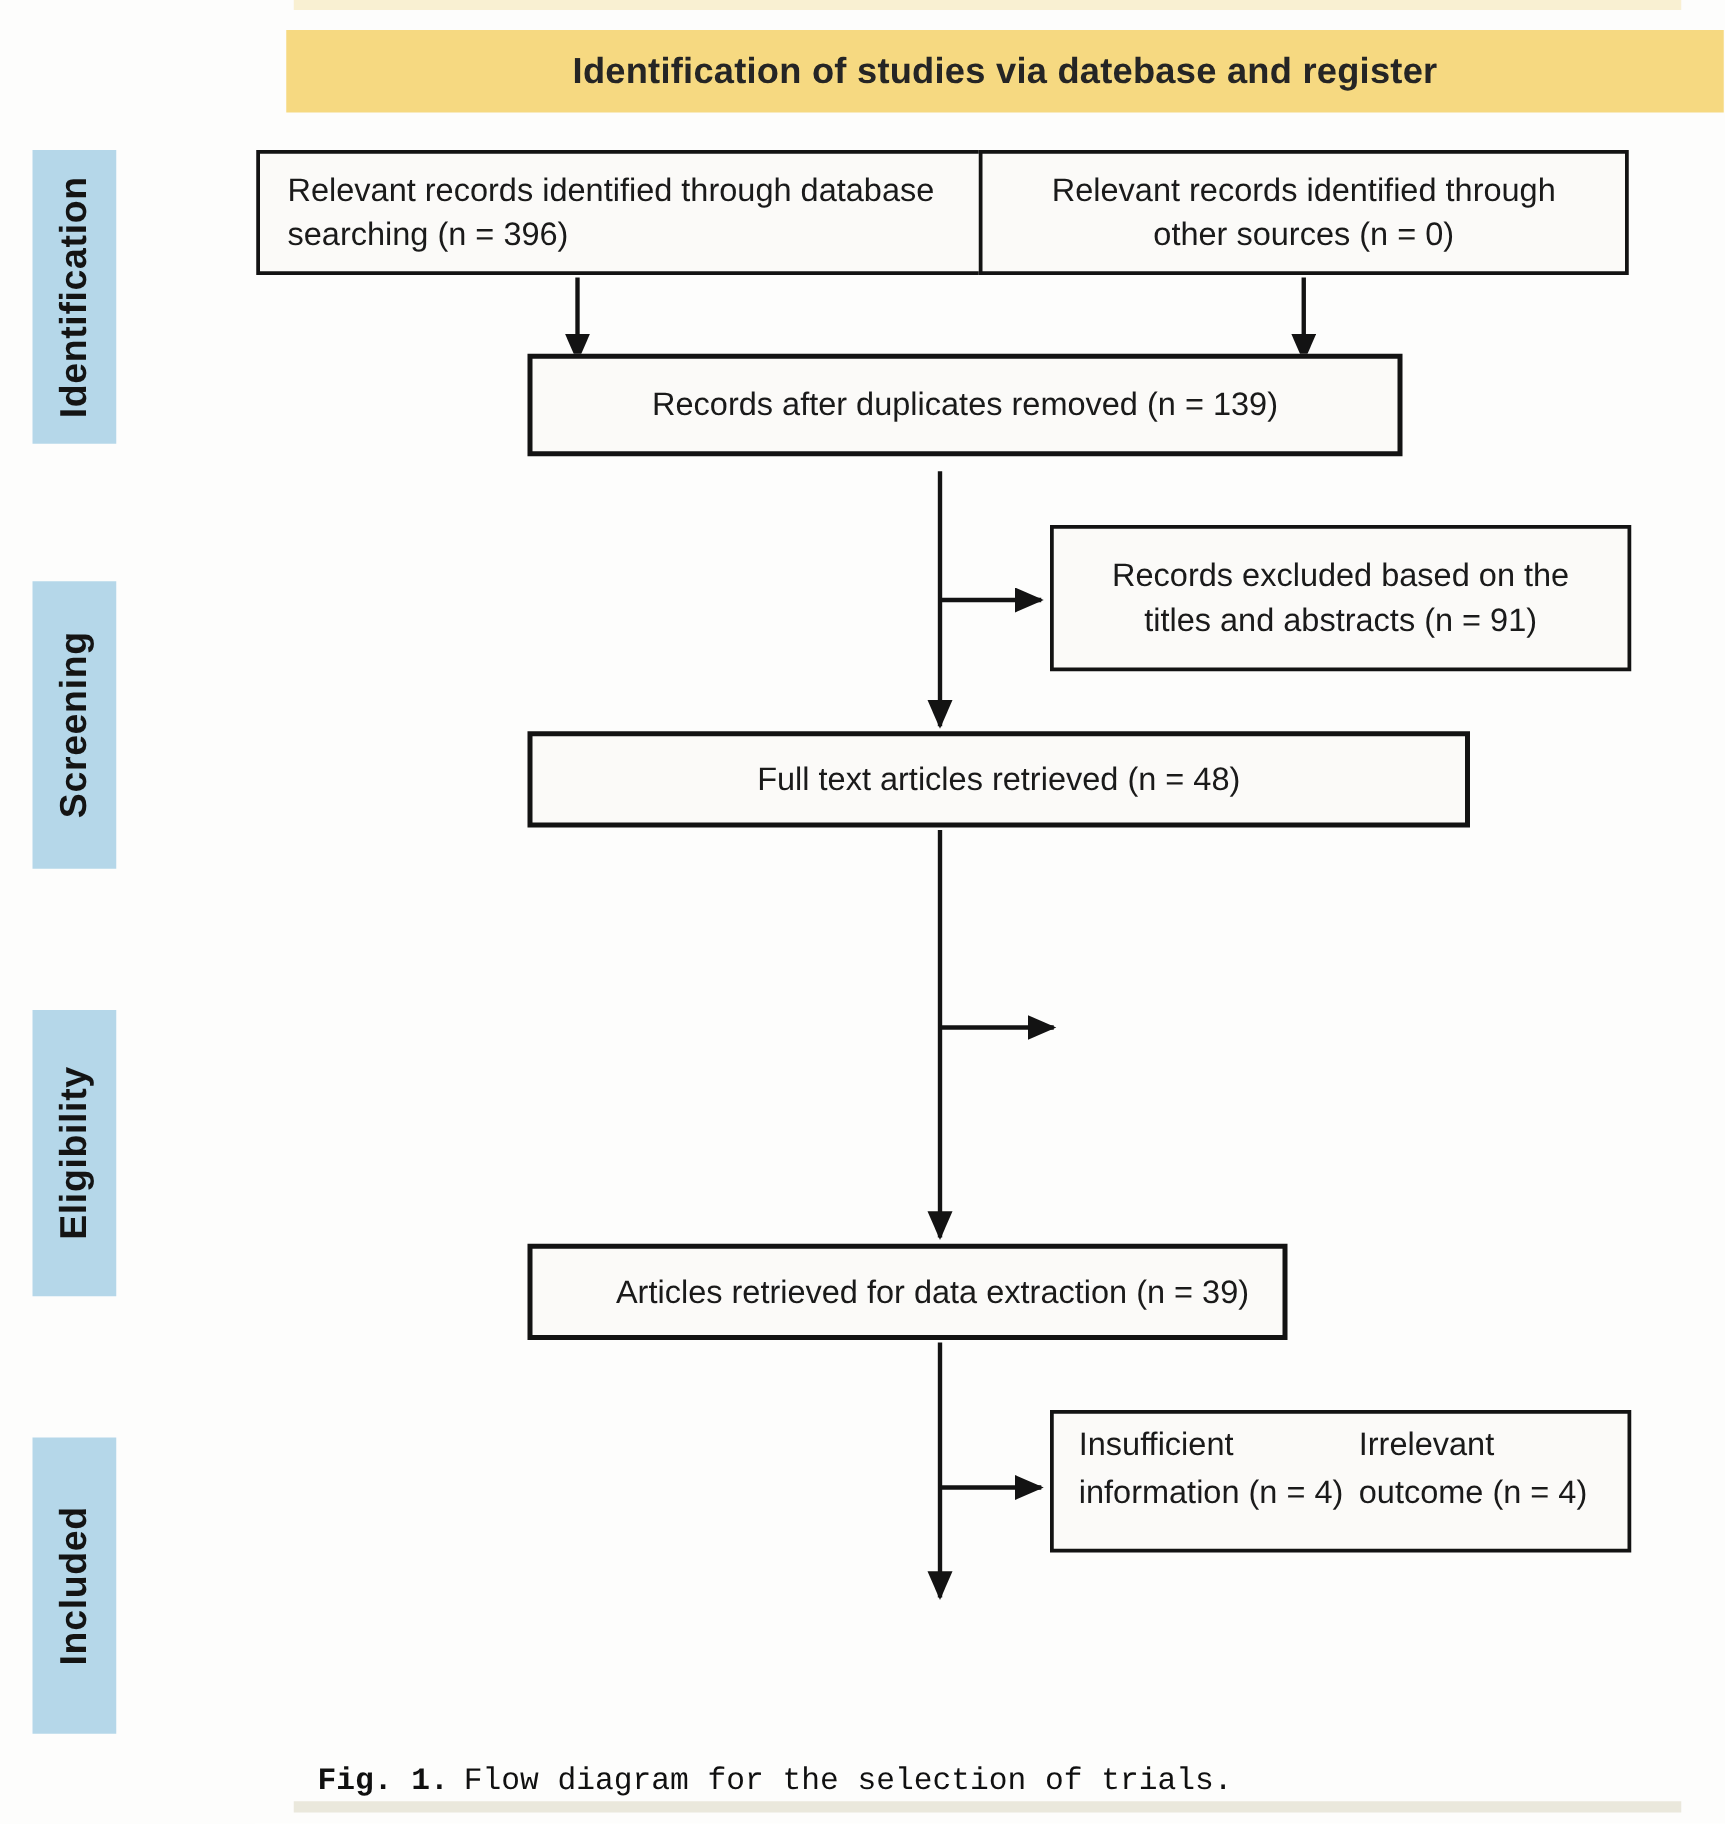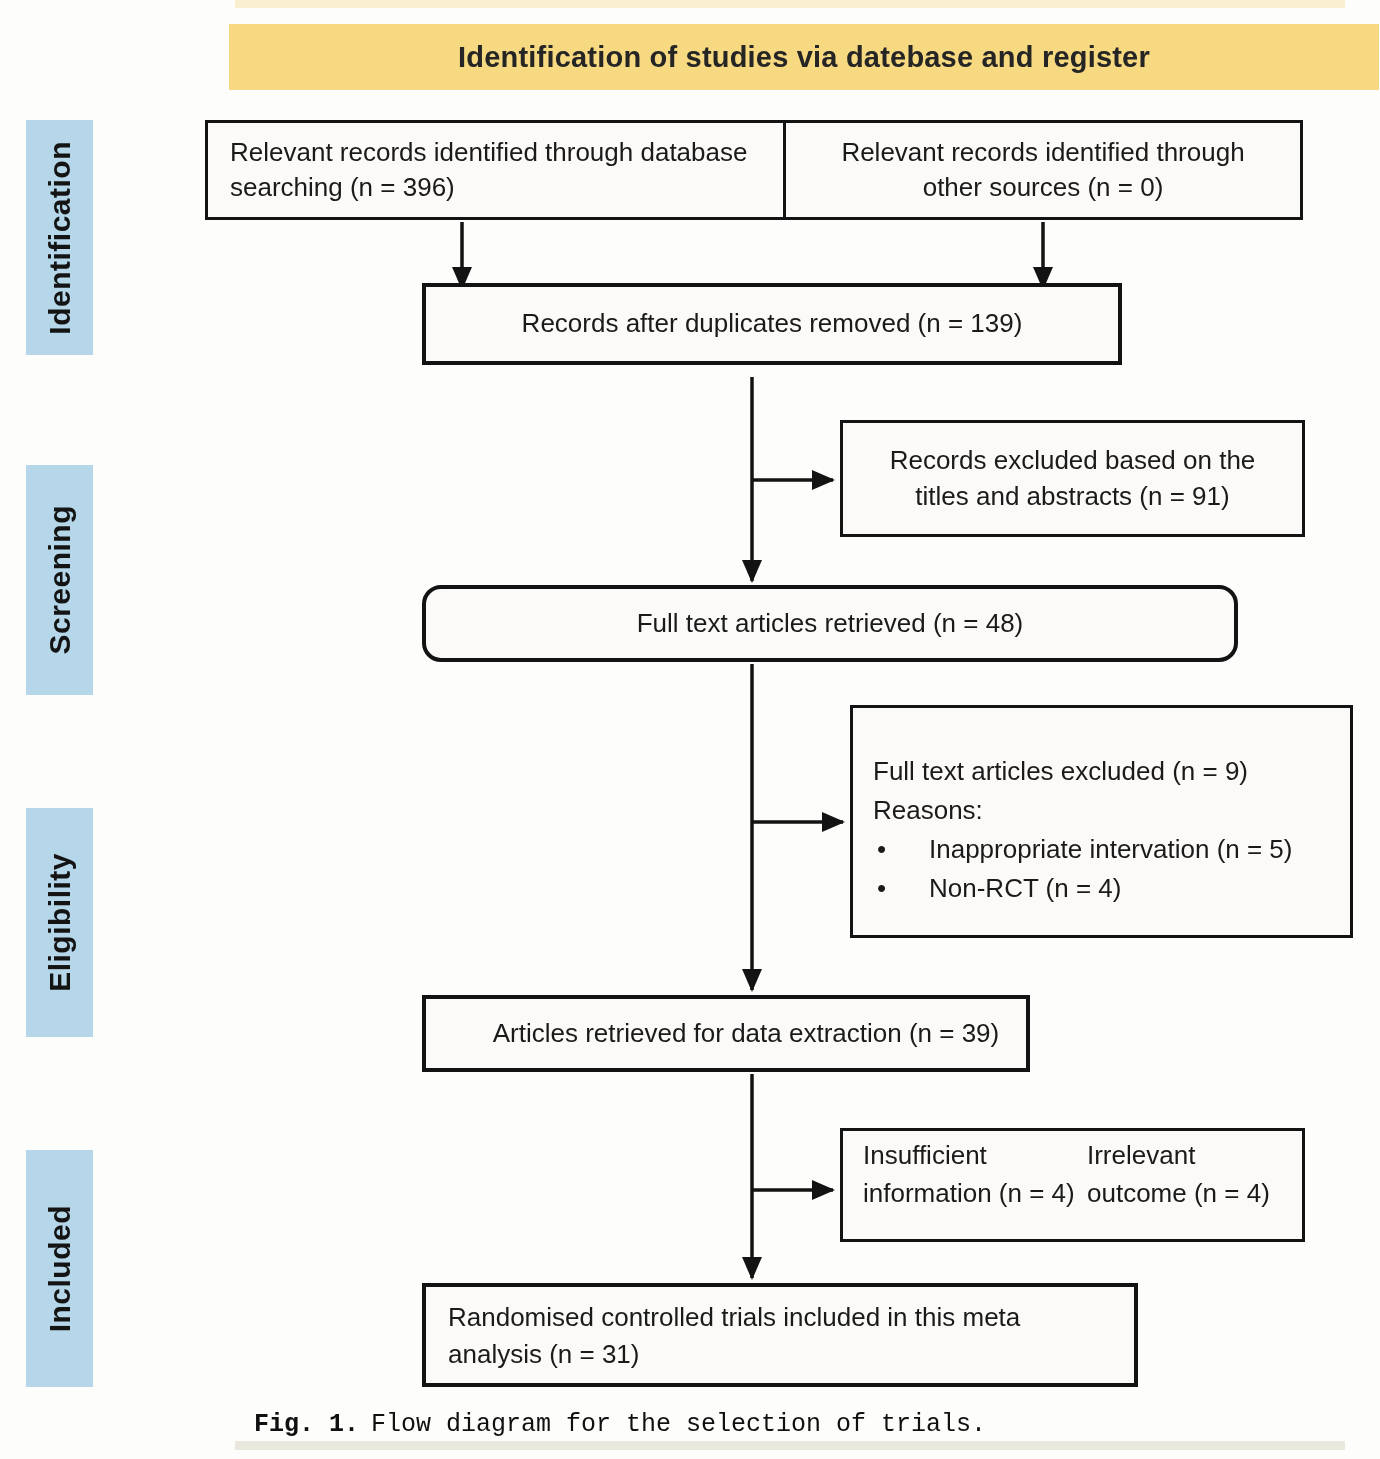--- a/index.html
+++ b/index.html
@@ -41,7 +41,7 @@
   #box-other   { left:783px; top:120px; width:520px; height:100px; padding:6px 28px; }
   #box-duplicates { left:422px; top:283px; width:700px; height:82px; }
   #box-excluded-titles { left:840px; top:420px; width:465px; height:117px; padding:6px 20px;text-align:center; }
-  #box-fulltext { left:422px; top:585px; width:816px; height:77px;border-radius:19px; }
+  #box-fulltext { left:422px; top:585px; width:754px; height:77px; }
   #box-ft-excluded { left:850px; top:705px; width:503px; height:233px; padding:44px 20px 0 20px; line-height:1.5; }
   #box-extraction { left:422px; top:995px; width:608px; height:77px;padding-left:40px; }
   #box-excluded-data { left:840px; top:1128px; width:465px; height:114px; padding:6px 20px; align-items:flex-start; justify-content:center; line-height:1.45; }

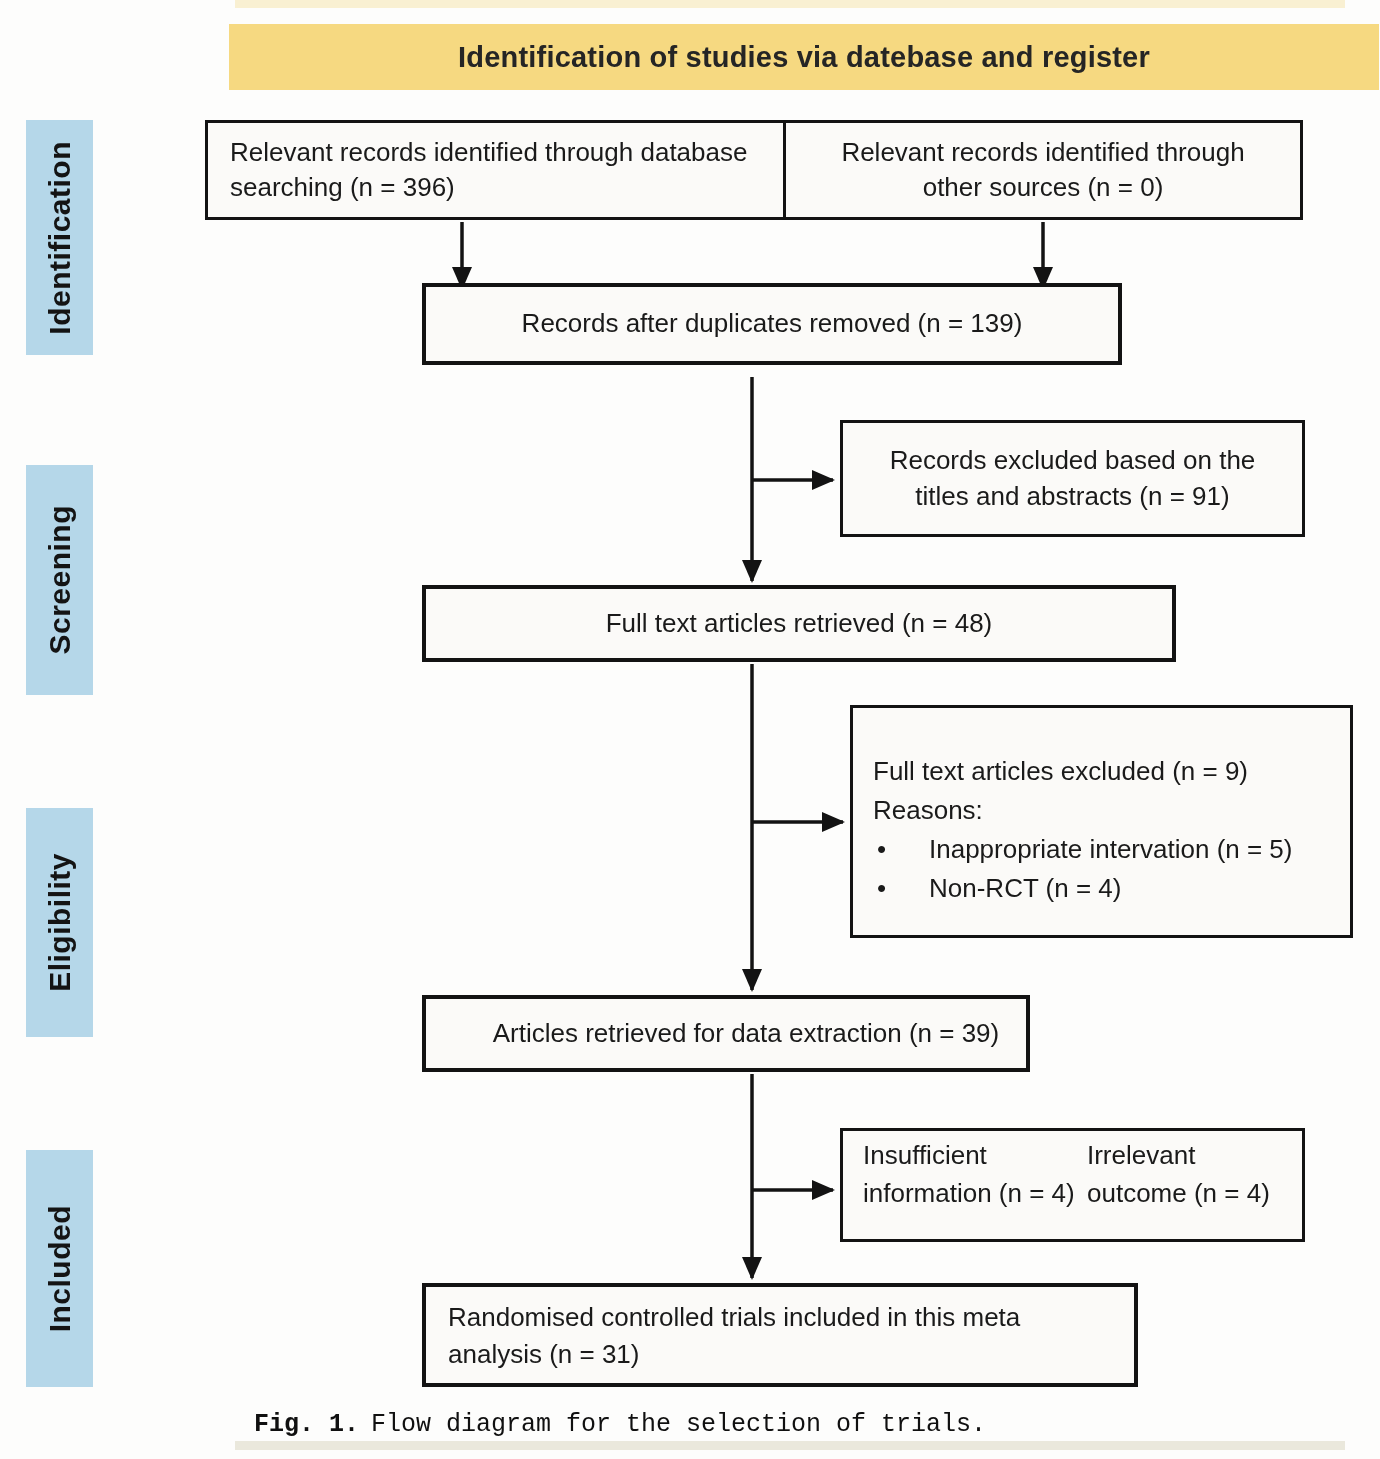--- a/index.html
+++ b/index.html
@@ -122,18 +122,6 @@
     <span>Full text articles retrieved (n = 48)</span>
   </div>
 
-  <div class="box" id="box-ft-excluded">
-    <div>Full text articles excluded (n = 9)</div>
-    <div>Reasons:</div>
-    <div class="bullet-item">
-      <span class="bullet-dot"></span>
-      <span>Inappropriate intervation (n = 5)</span>
-    </div>
-    <div class="bullet-item">
-      <span class="bullet-dot"></span>
-      <span>Non-RCT (n = 4)</span>
-    </div>
-  </div>
 
   <div class="box ccenter thick" id="box-extraction">
     <span>Articles retrieved for data extraction (n = 39)</span>

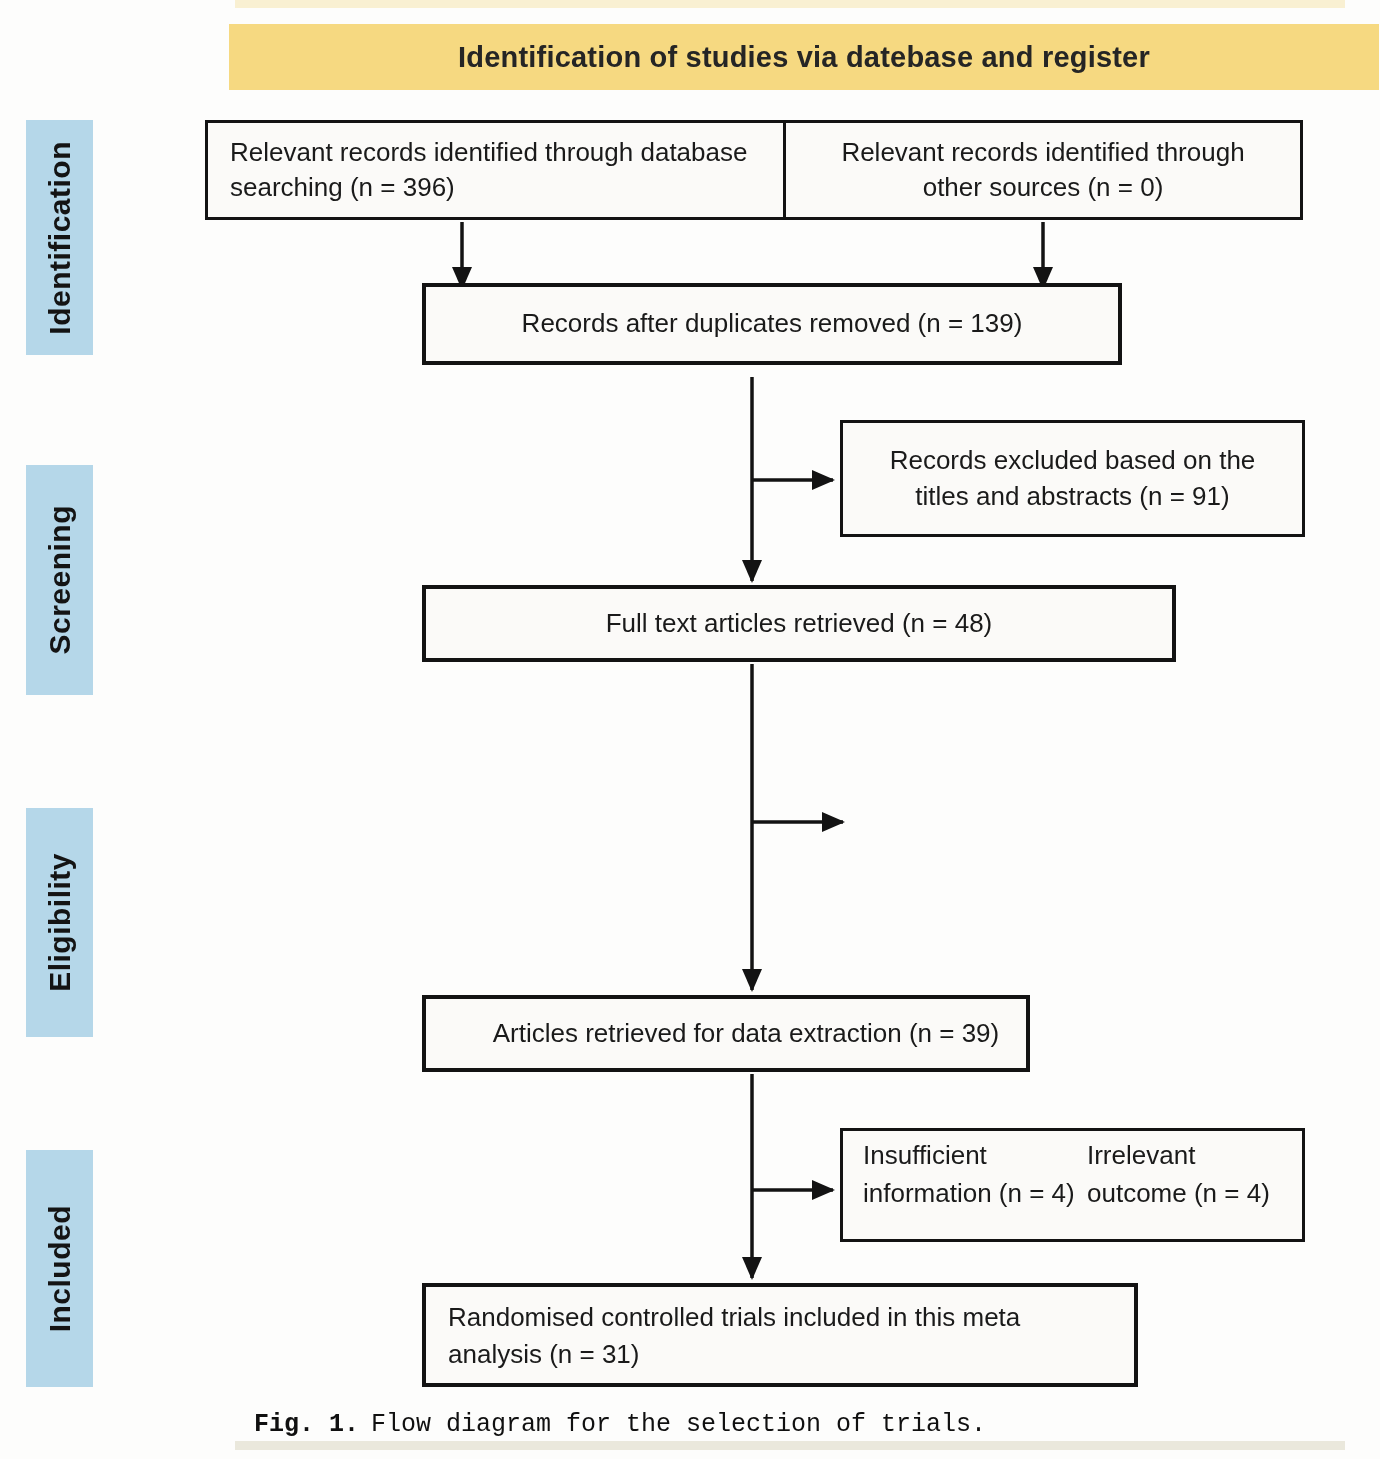--- a/index.html
+++ b/index.html
@@ -132,9 +132,6 @@
     <div>Irrelevant outcome (n = 4)</div>
   </div>
 
-  <div class="box thick" id="box-included">
-    <span>Randomised controlled trials included in this meta analysis (n = 31)</span>
-  </div>
 
   <div class="caption">
     <span class="fig-label">Fig. 1.</span><span>Flow diagram for the selection of trials.</span>

